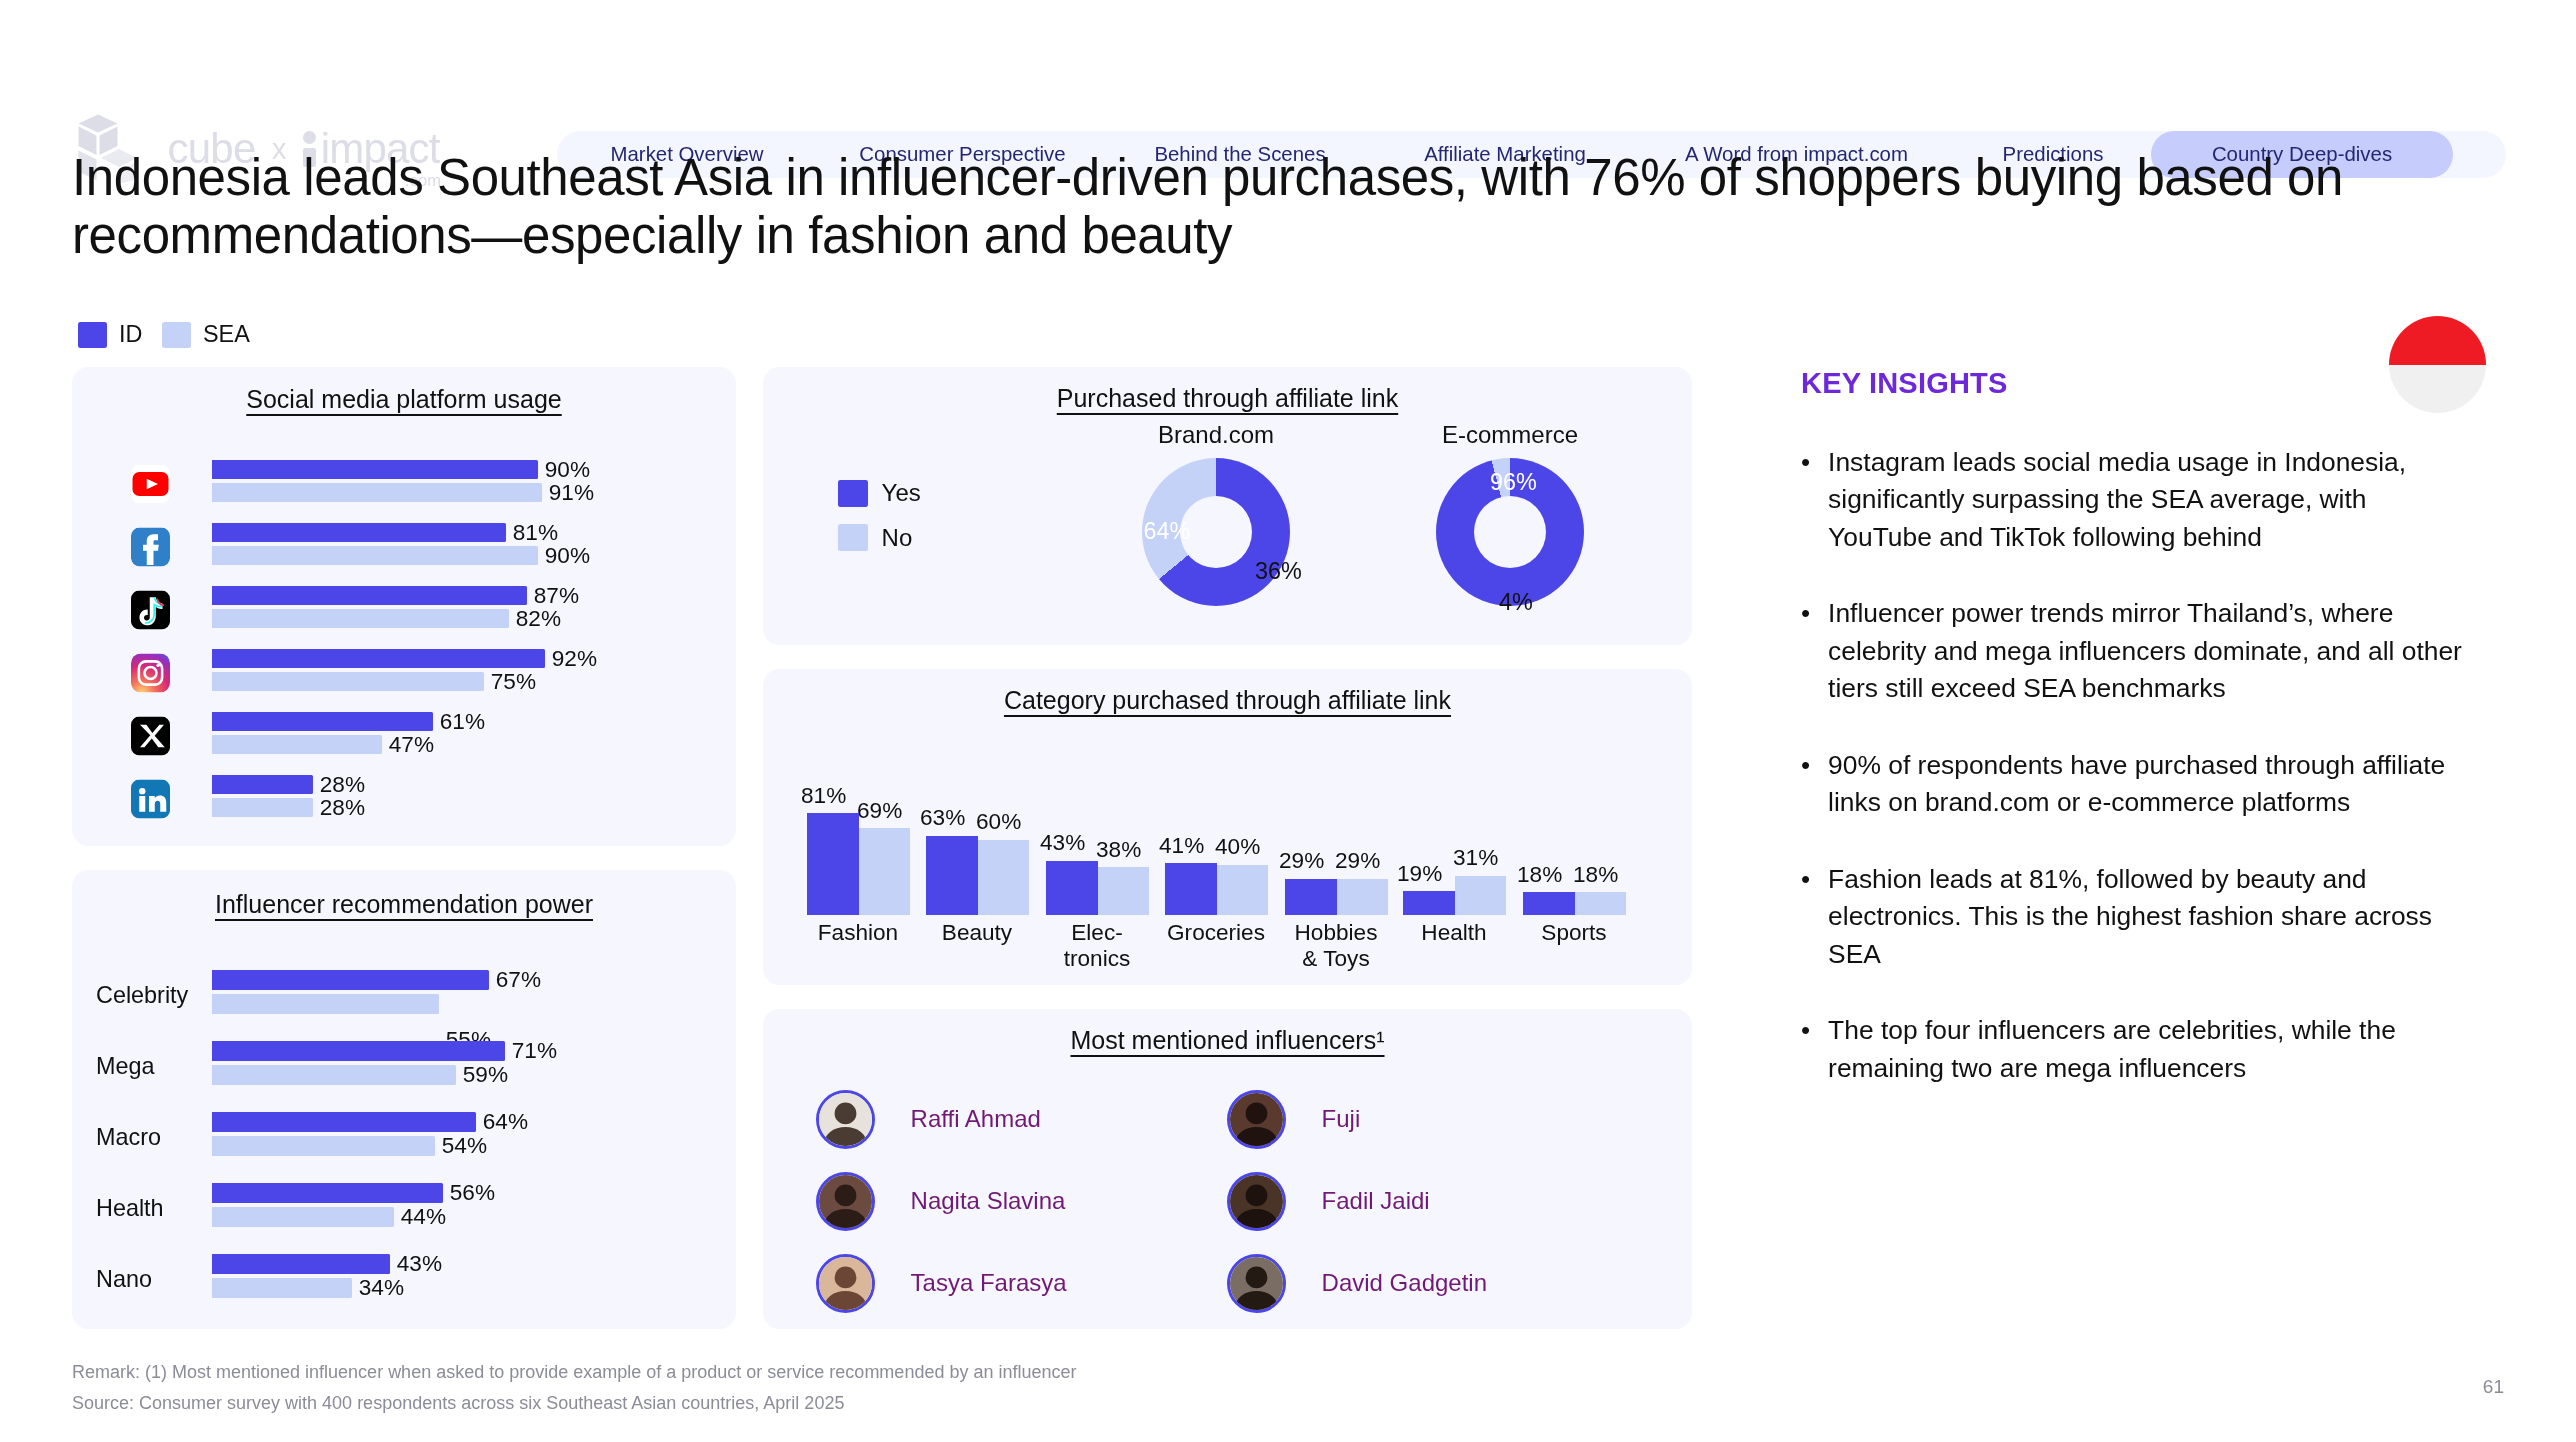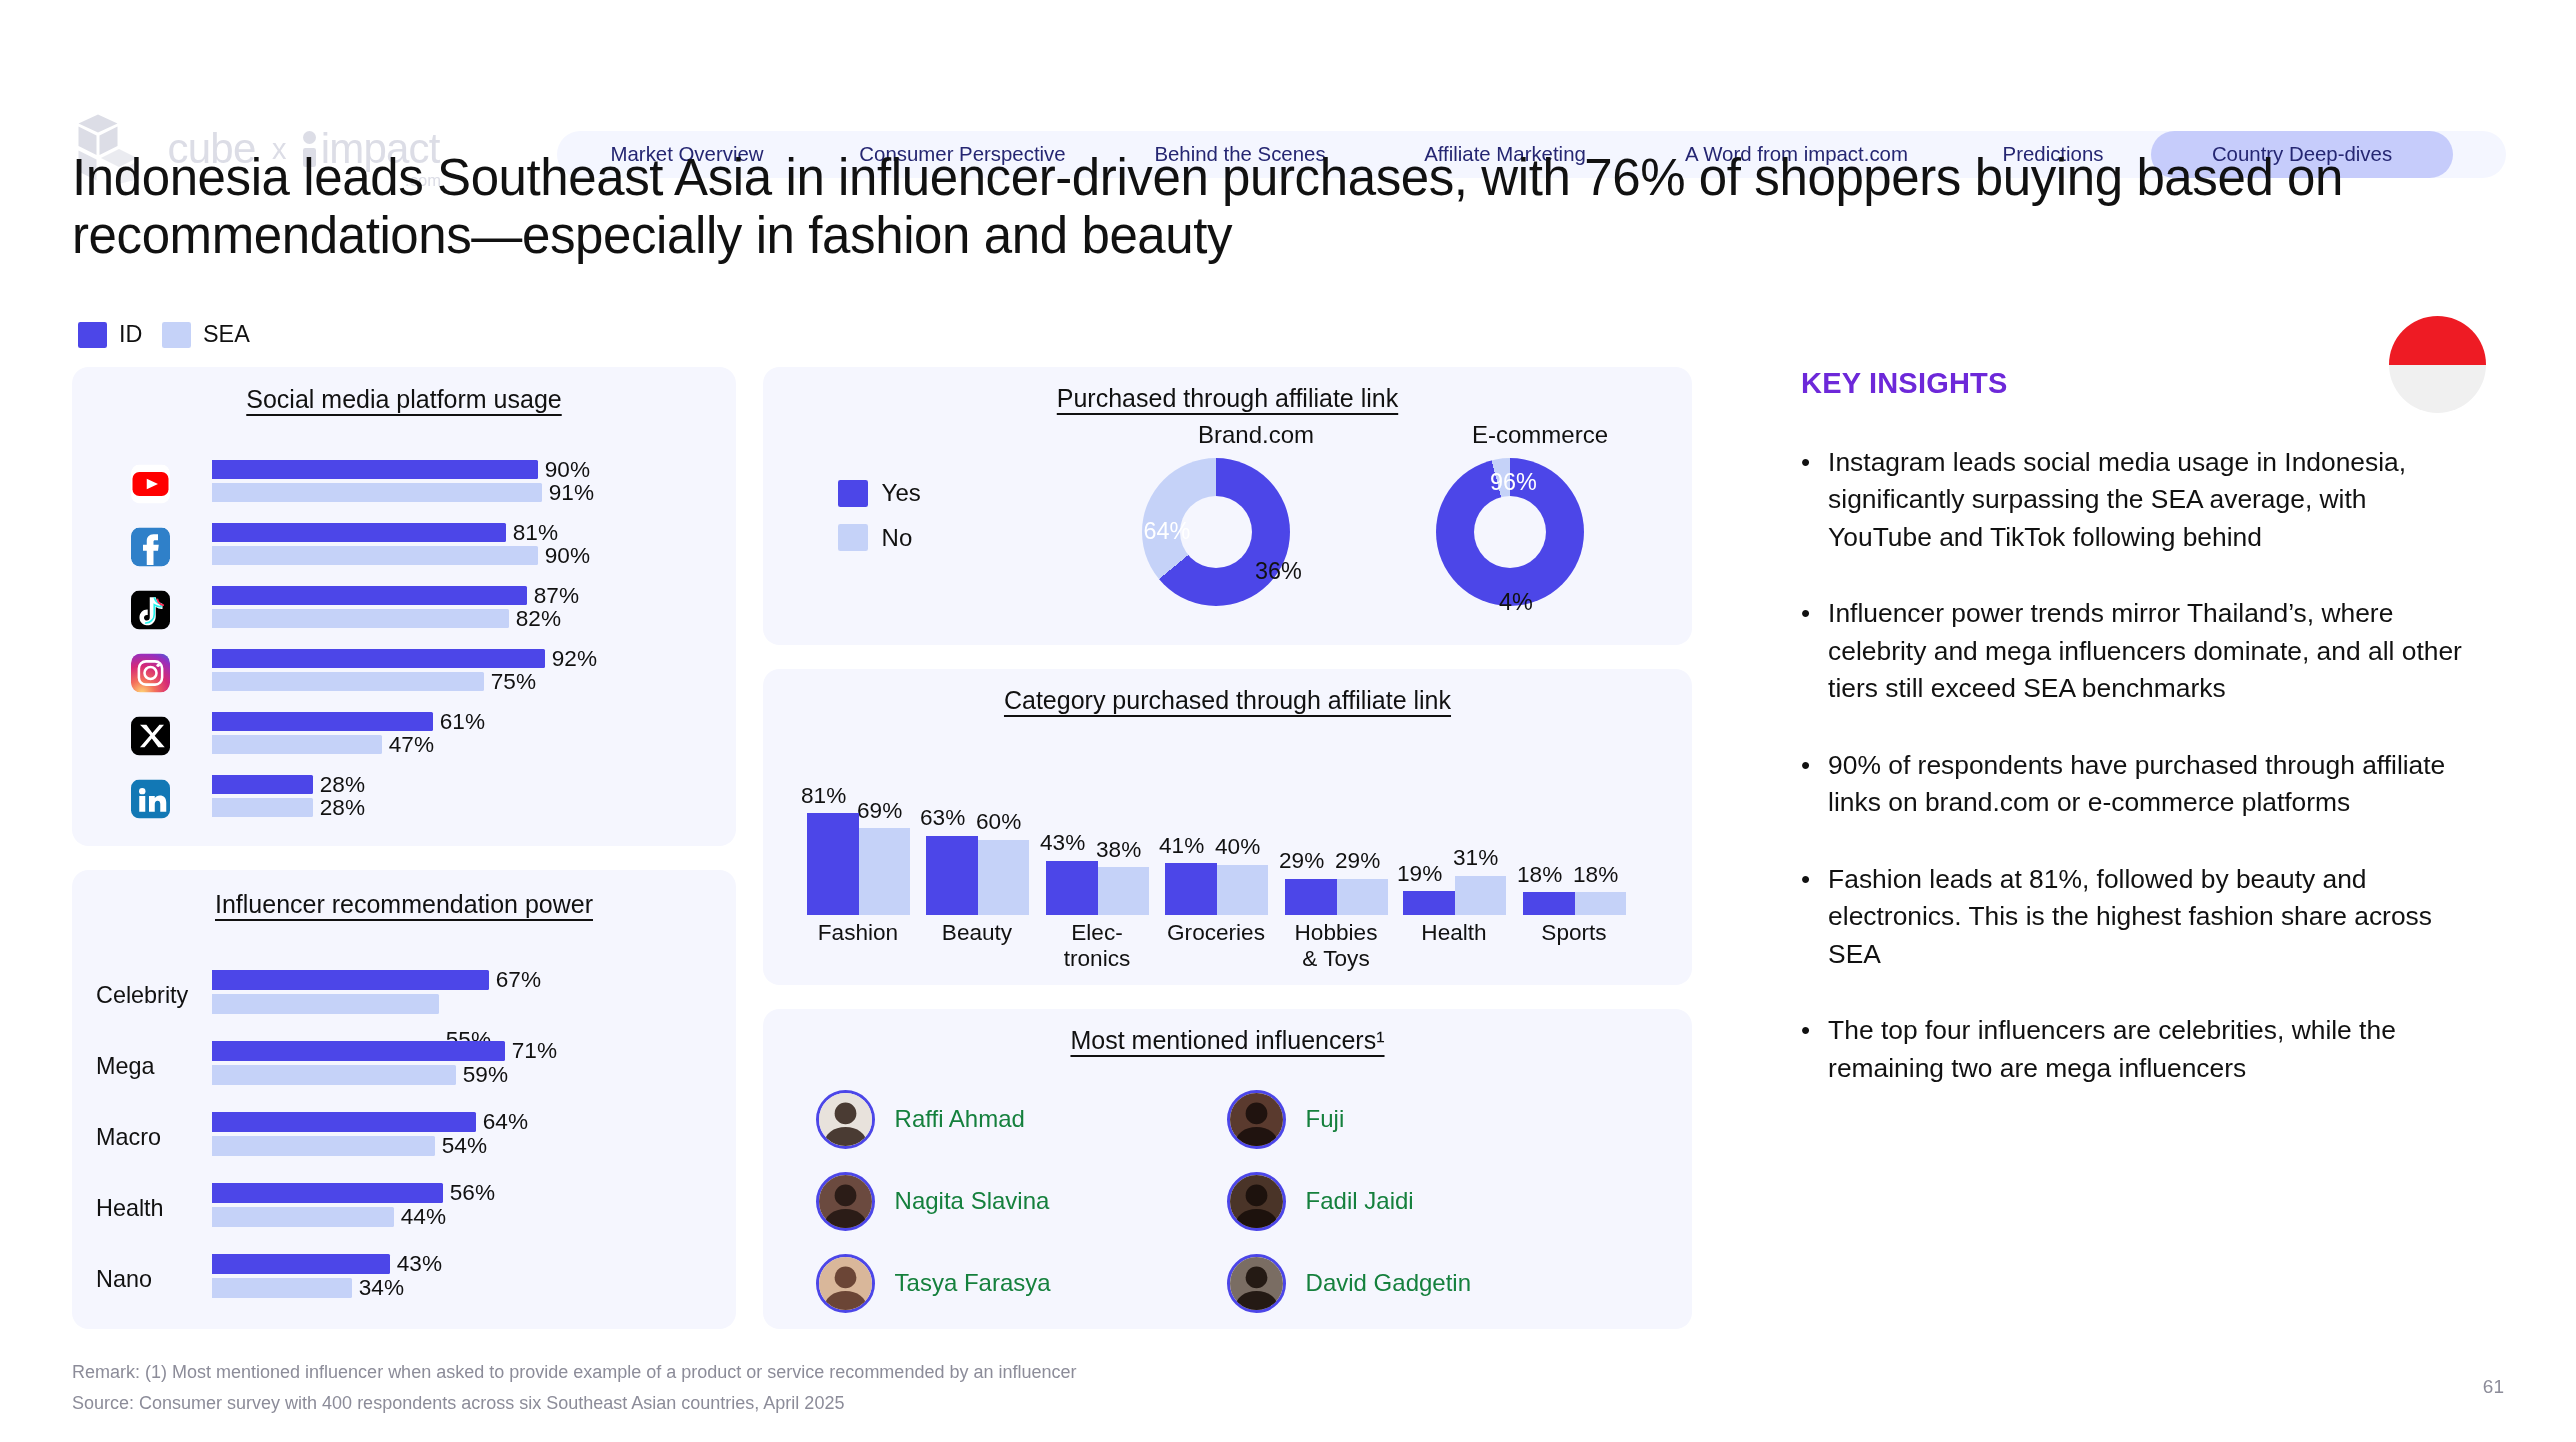--- a/index.html
+++ b/index.html
@@ -91,7 +91,7 @@
   .dl-item { display:flex; align-items:center; gap:13.6px; margin-bottom:16.6px; }
   .dl-sw { width:30px; height:27px; border-radius:2.3px; }
   .dl-lab { font-size:24px; color:#111; }
-  .donut-wrap { position:absolute; top:54px; text-align:right; }
+  .donut-wrap { position:absolute; top:54px; text-align:center; }
   .donut-name { font-size:24px; color:#111; margin-bottom:9px; }
   .donut { position:relative; width:148px; height:148px; border-radius:50%; margin:0 auto; }
   .donut .hole { position:absolute; left:50%; top:50%; transform:translate(-50%,-50%); width:72px; height:72px; border-radius:50%; background:#f5f6fe; }

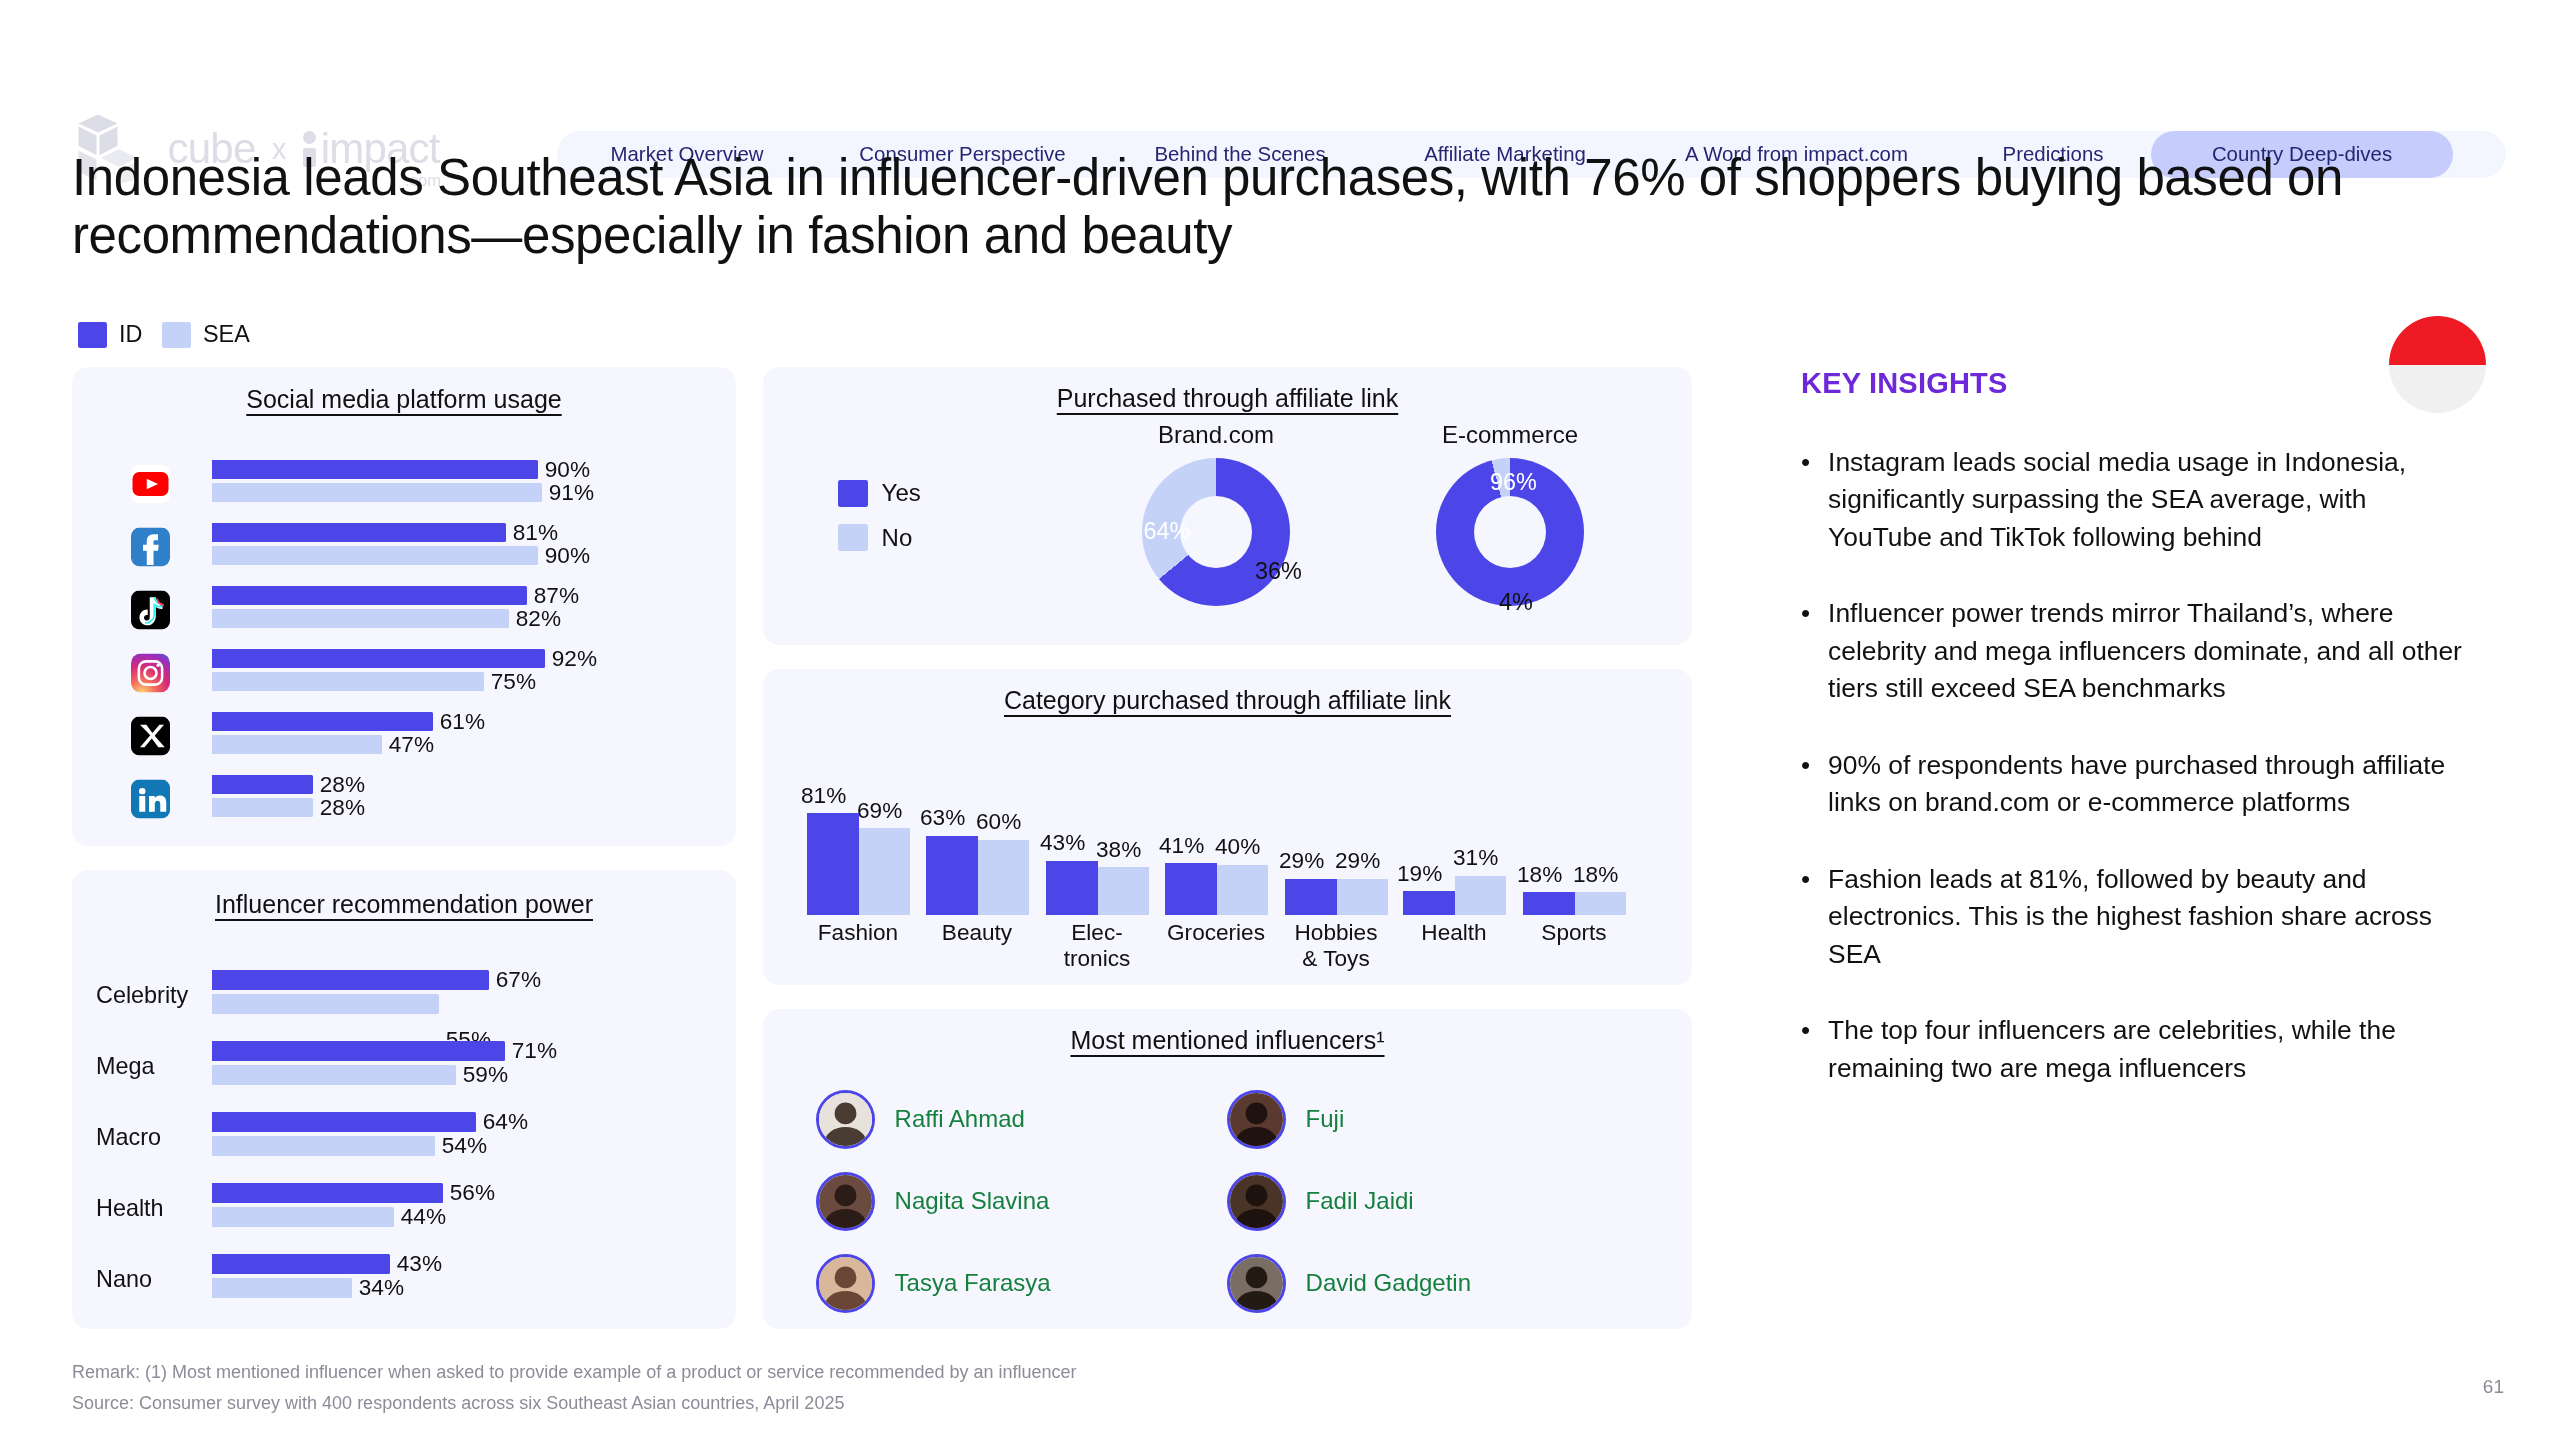--- a/index.html
+++ b/index.html
@@ -110,7 +110,7 @@
   .mm-col { position:absolute; width:393px; }
   .mm-item { display:flex; align-items:center; gap:19.6px; height:82px; }
   .mm-av { width:59px; height:59px; border-radius:50%; border:3px solid #4c46e8; overflow:hidden; flex:0 0 auto; position:relative; }
-  .mm-name { font-size:24px; color:#15803d; }
+  .mm-name { font-size:24px; color:#701a75;margin-left:16px; }
 
   
   .insights { position:absolute; left:1801px; top:367px; width:664px; }

